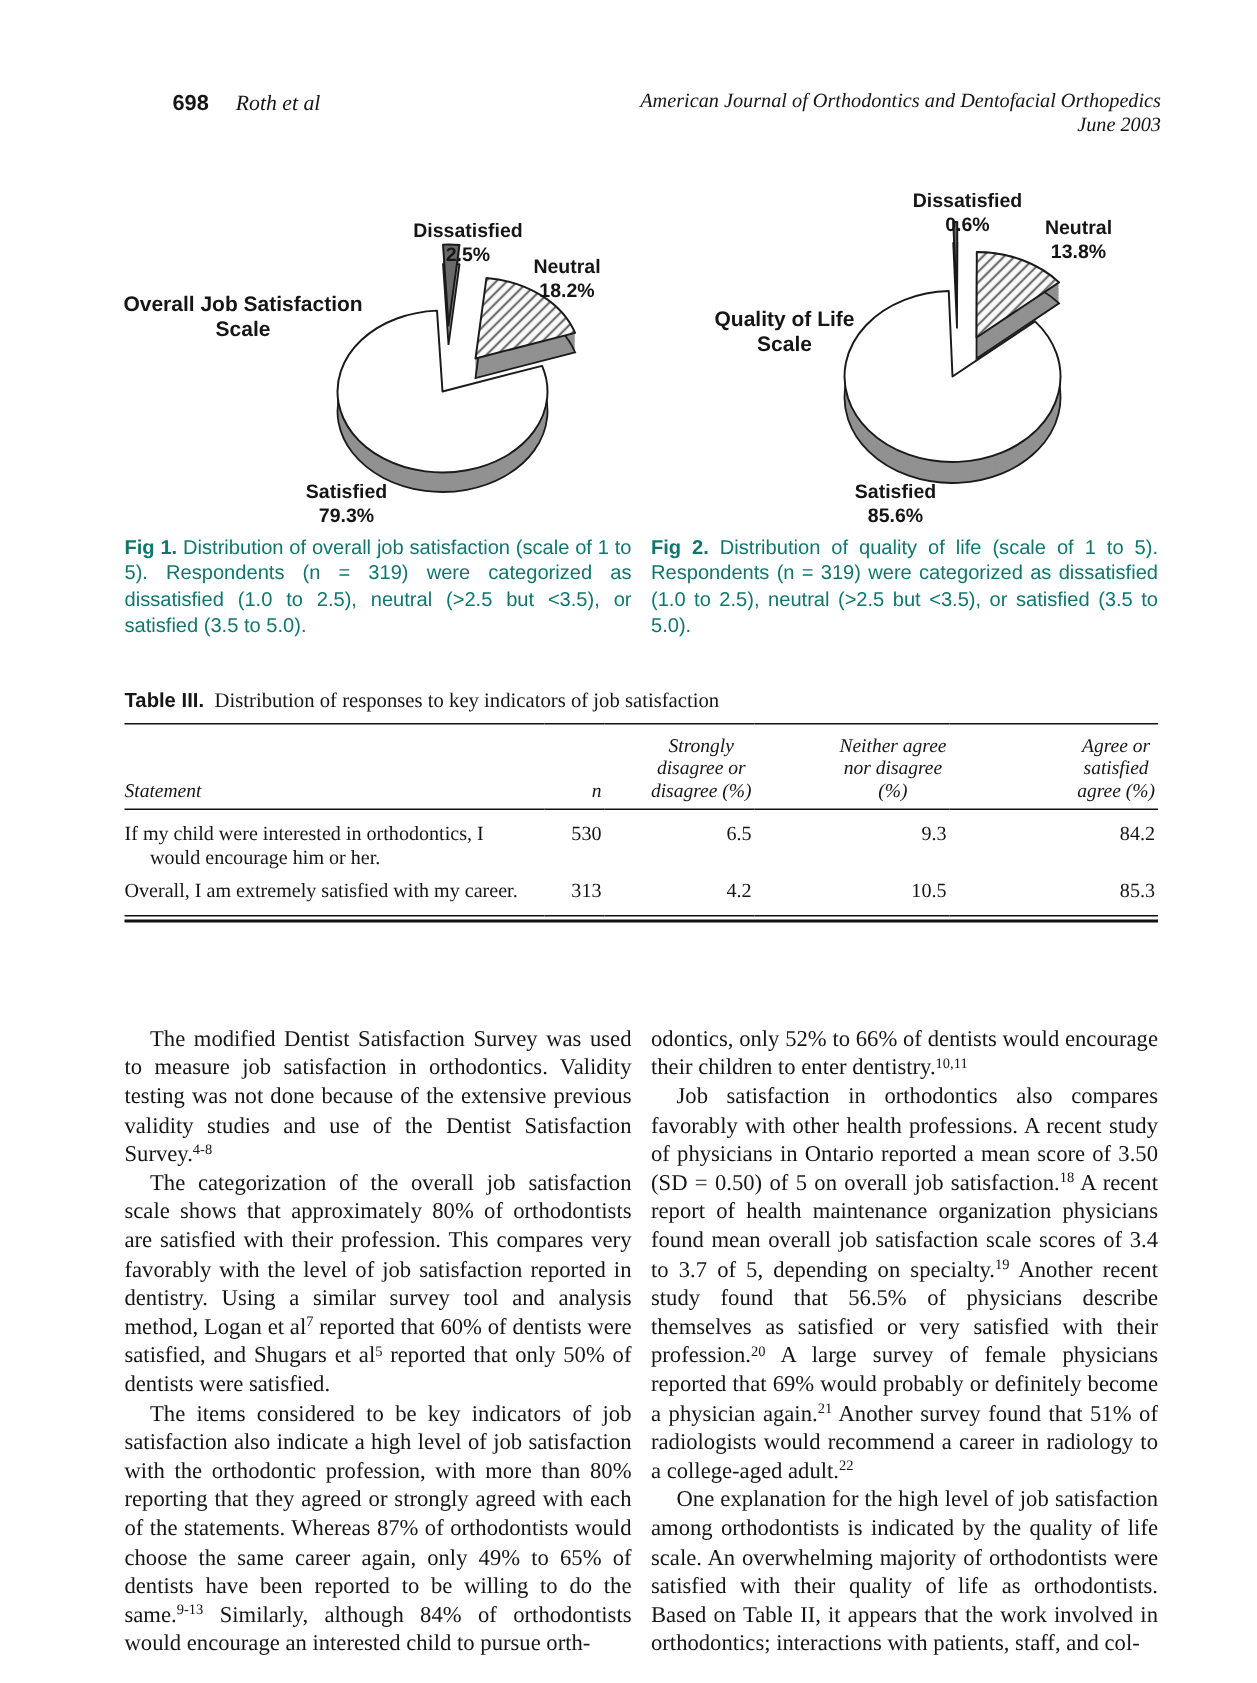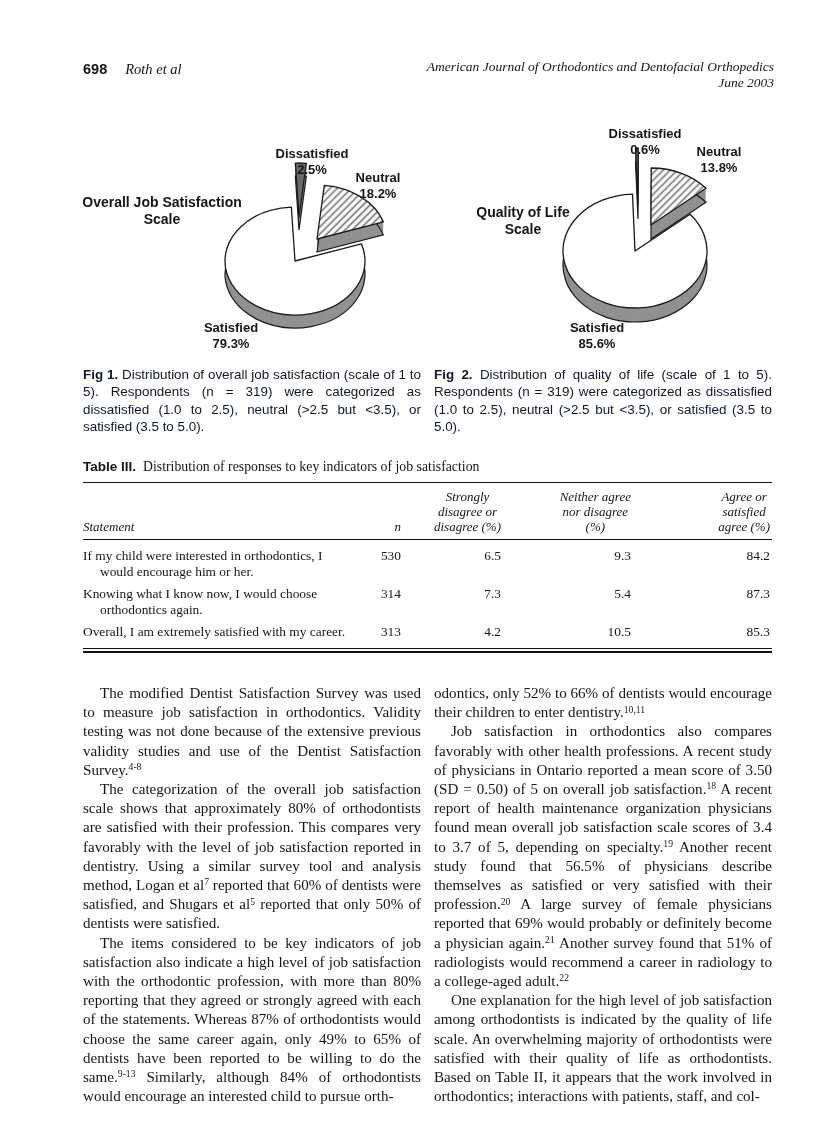--- a/index.html
+++ b/index.html
@@ -8,7 +8,7 @@
 
   
   .hdr-left{position:absolute;left:83px;top:60px;white-space:nowrap;}
-  .hdr-num{font:bold 14.5px "Liberation Sans",sans-serif;}
+  .hdr-num{font:bold 14.5px "Liberation Sans",sans-serif;margin-left:32px;}
   .hdr-authors{font:italic 14.5px "Liberation Serif",serif;margin-left:14px;}
   .hdr-right{position:absolute;right:64px;top:59px;text-align:right;
              font:italic 13.5px/16px "Liberation Serif",serif;}

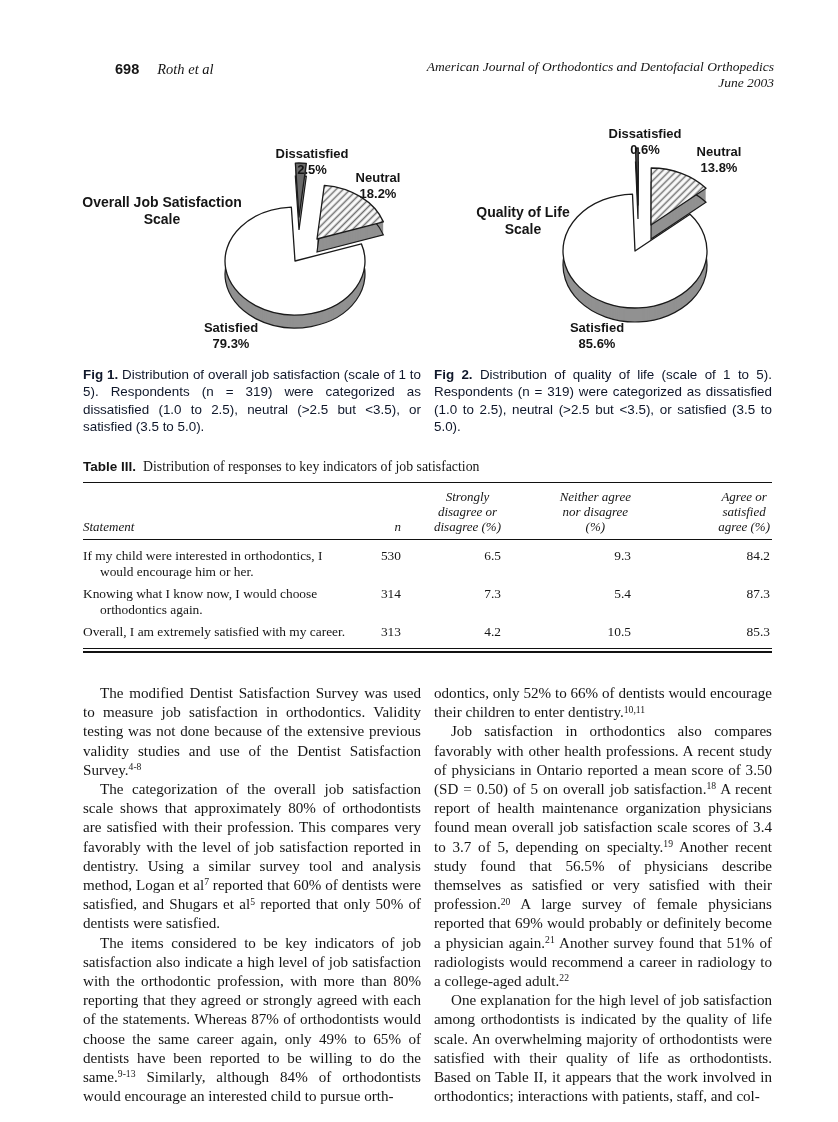--- a/index.html
+++ b/index.html
@@ -20,8 +20,8 @@
   .slice-label{position:absolute;width:100px;text-align:center;font:bold 13px/15.5px "Liberation Sans",sans-serif;}
   .slice-label span{display:block;}
 
-  .caption{position:absolute;top:366px;width:338px;text-align:justify;
-           font:13.4px/17.4px "Liberation Sans",sans-serif;color:#0f172a;}
+  .caption{position:absolute;top:356px;width:338px;text-align:justify;
+           font:13.4px/17.4px "Liberation Sans",sans-serif;color:#0f766e;}
   .caption .fig-label{font-weight:bold;}
 
   

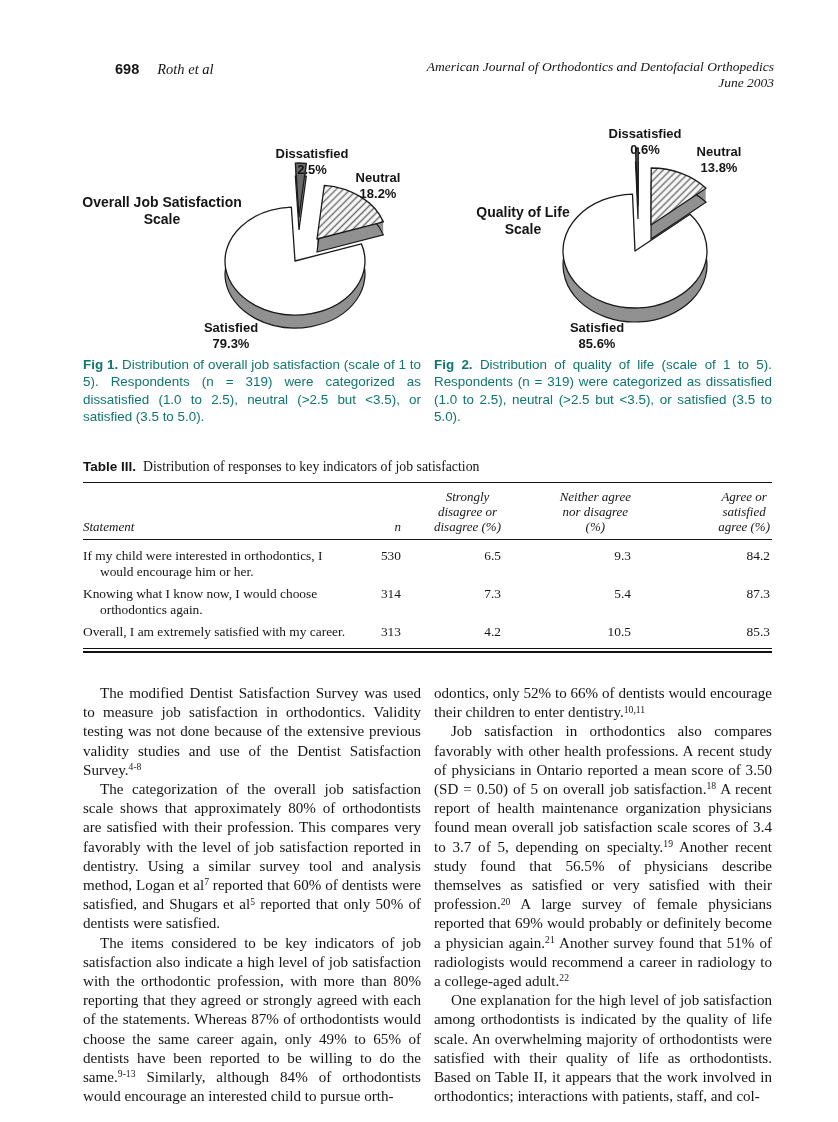--- a/index.html
+++ b/index.html
@@ -244,13 +244,6 @@
             <td class="cell-num">84.2</td>
           </tr>
           <tr>
-            <td class="cell-statement">Knowing what I know now, I would choose orthodontics again.</td>
-            <td class="cell-num">314</td>
-            <td class="cell-num">7.3</td>
-            <td class="cell-num">5.4</td>
-            <td class="cell-num">87.3</td>
-          </tr>
-          <tr>
             <td class="cell-statement">Overall, I am extremely satisfied with my career.</td>
             <td class="cell-num">313</td>
             <td class="cell-num">4.2</td>

